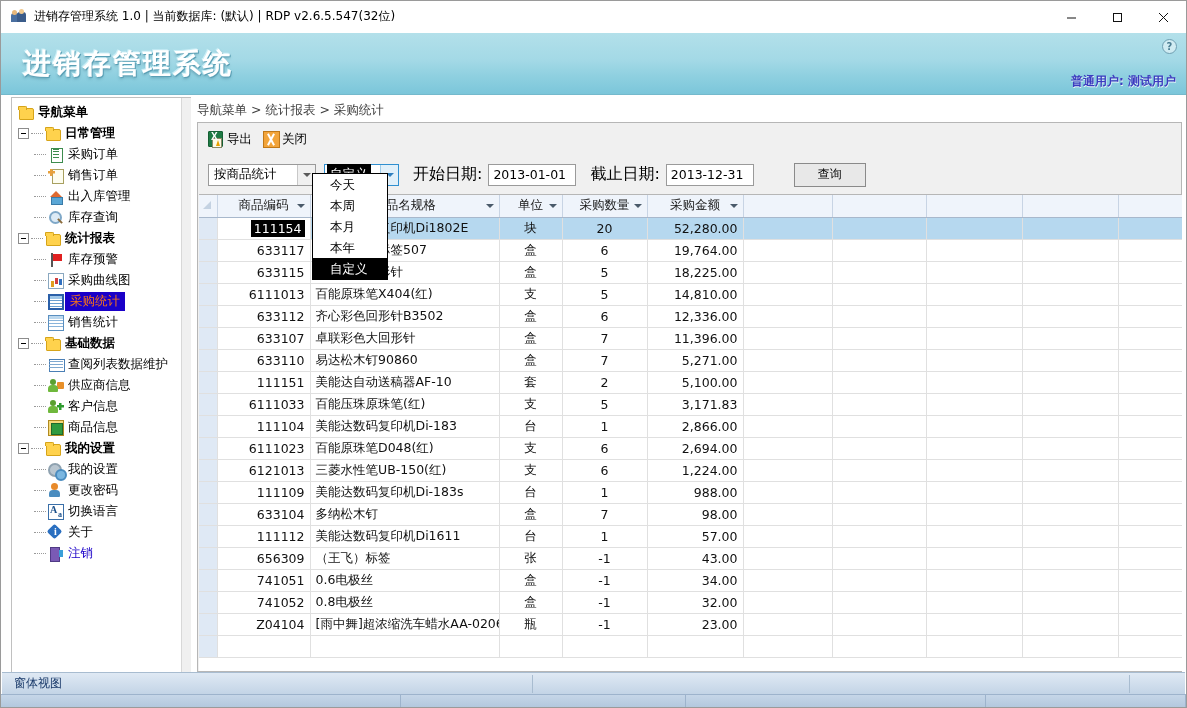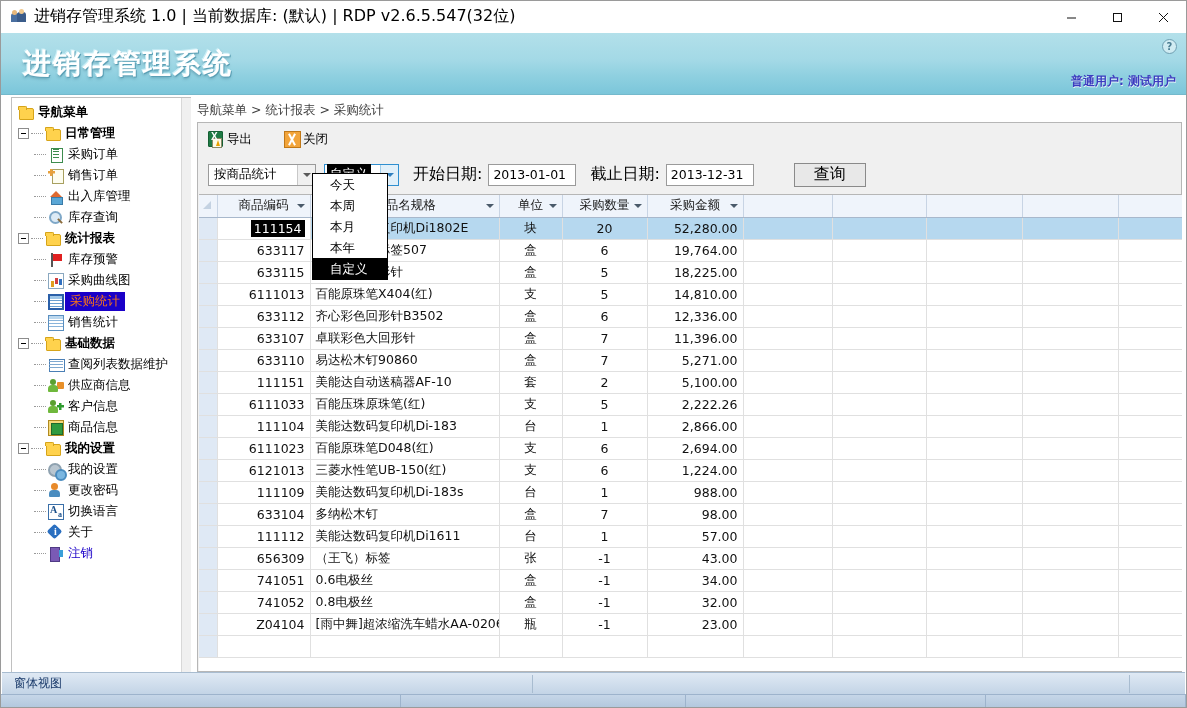--- a/index.html
+++ b/index.html
@@ -52,7 +52,7 @@
     width: 5px; height: 5px; border-radius: 50%; background: #f0c98f;
   }
   .titlebar-text {
-    font-size: 16px; color: #000000;
+    font-size: 12px; color: #000000;
     white-space: nowrap;
   }
   .win-controls {

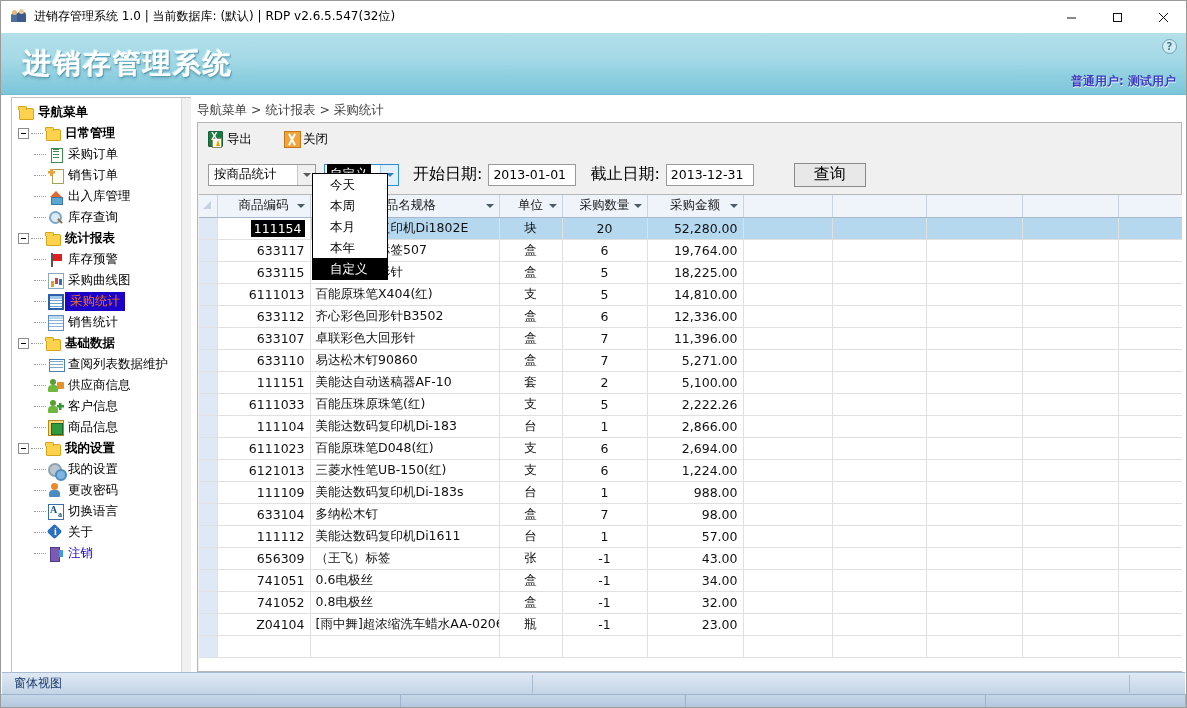--- a/index.html
+++ b/index.html
@@ -342,7 +342,7 @@
   }
   .toolbar {
     height: 33px; display: flex; align-items: center;
-    padding-left: 10px; gap: 32px;
+    padding-left: 10px; gap: 11px;
     background: #f0f0f0;
   }
   .tb-item { display: flex; align-items: center; gap: 2px; cursor: default; }

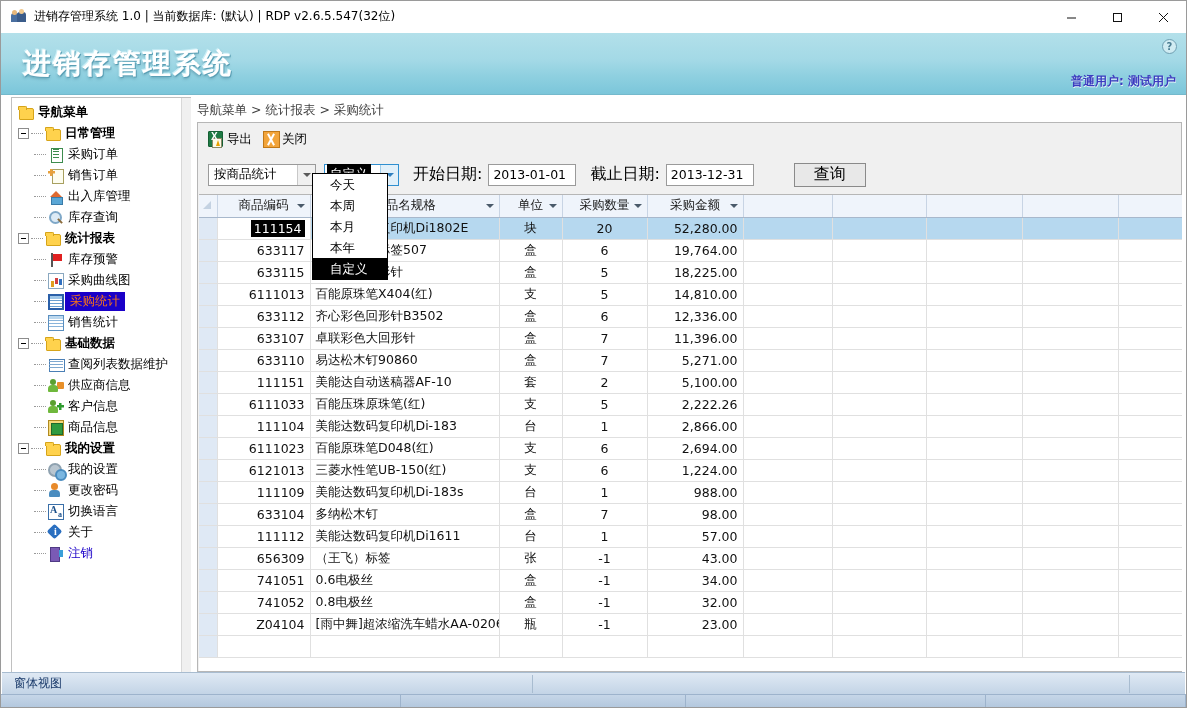--- a/index.html
+++ b/index.html
@@ -425,7 +425,7 @@
     margin-left: 40px;
     width: 72px; height: 24px;
     background: #e8e8e8; border: 1px solid #8a8a8a;
-    font-size: 16px; color: #000;
+    font-size: 12px; color: #000;
     display: flex; align-items: center; justify-content: center;
   }
 

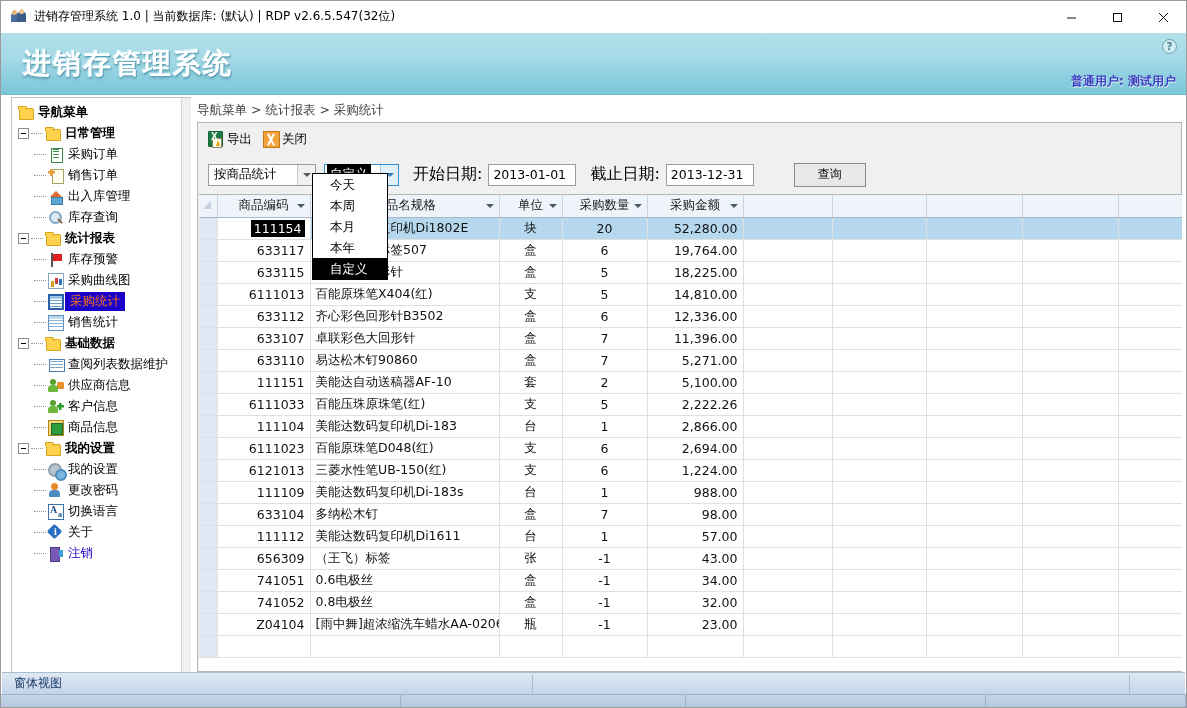--- a/index.html
+++ b/index.html
@@ -905,7 +905,7 @@
                 <td class="c-name">百能压珠原珠笔(红)</td>
                 <td class="c-unit">支</td>
                 <td class="c-qty">5</td>
-                <td class="c-amt">2,222.26</td>
+                <td class="c-amt">3,171.83</td>
                 <td></td>
                 <td></td>
                 <td></td>

